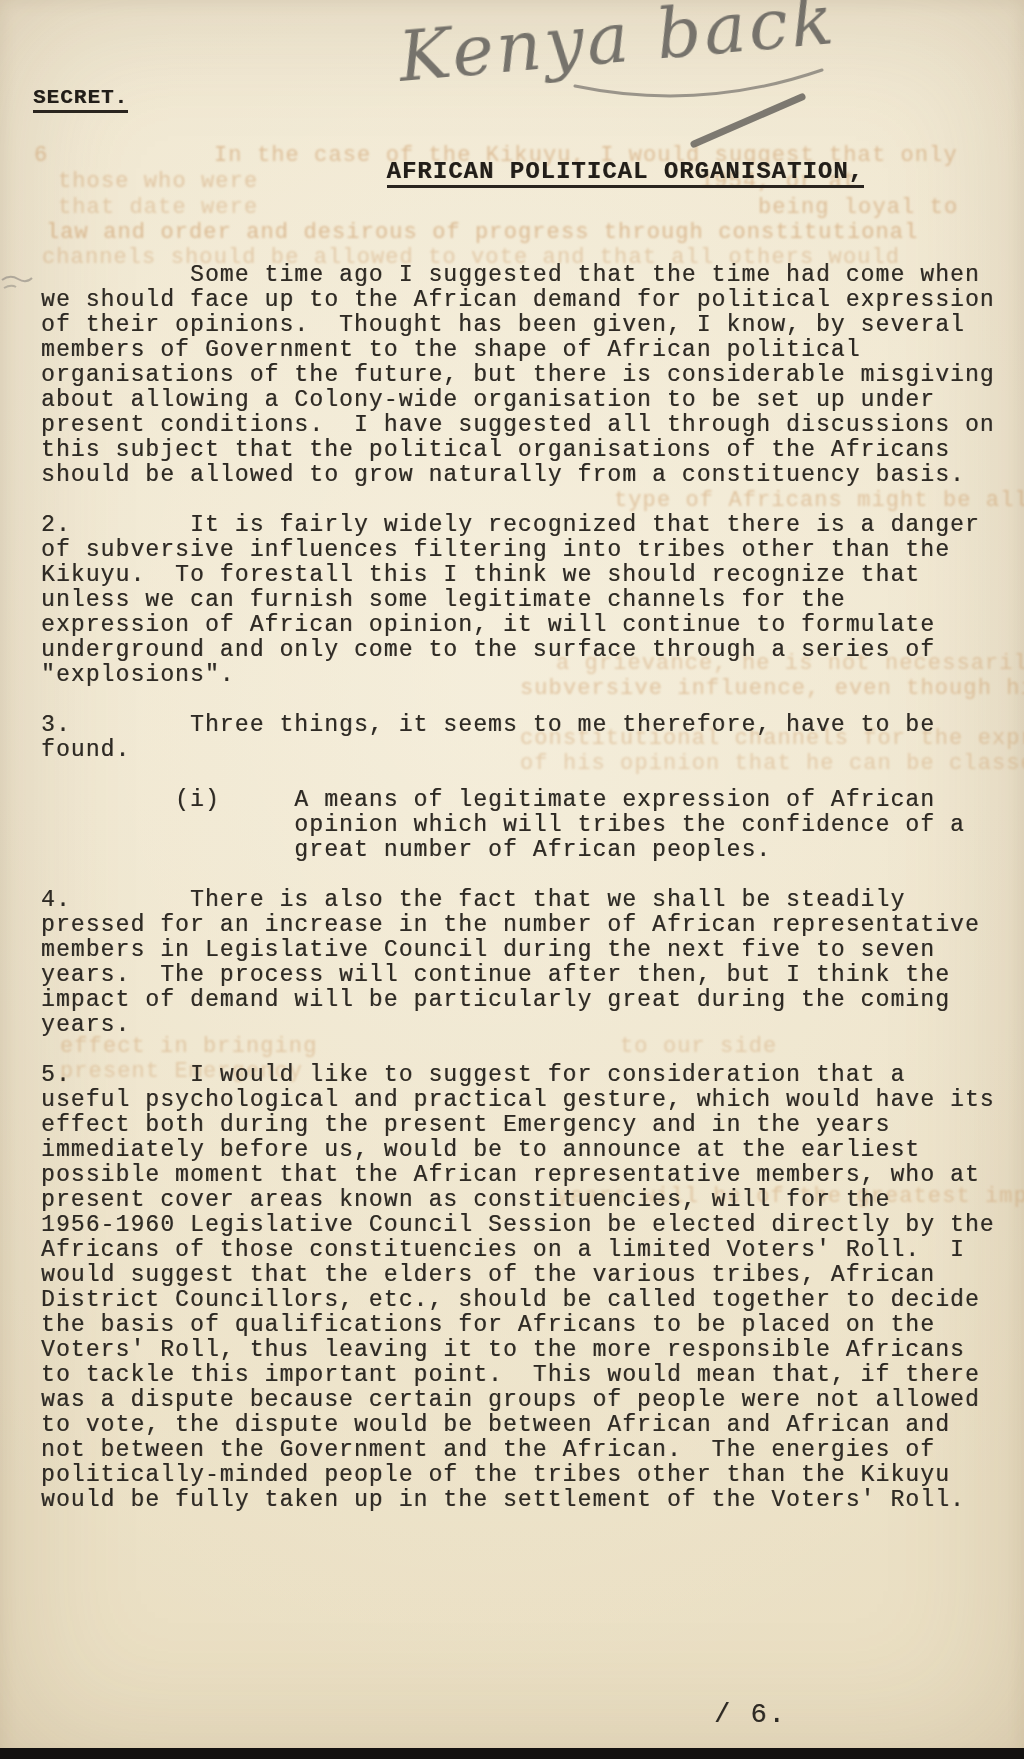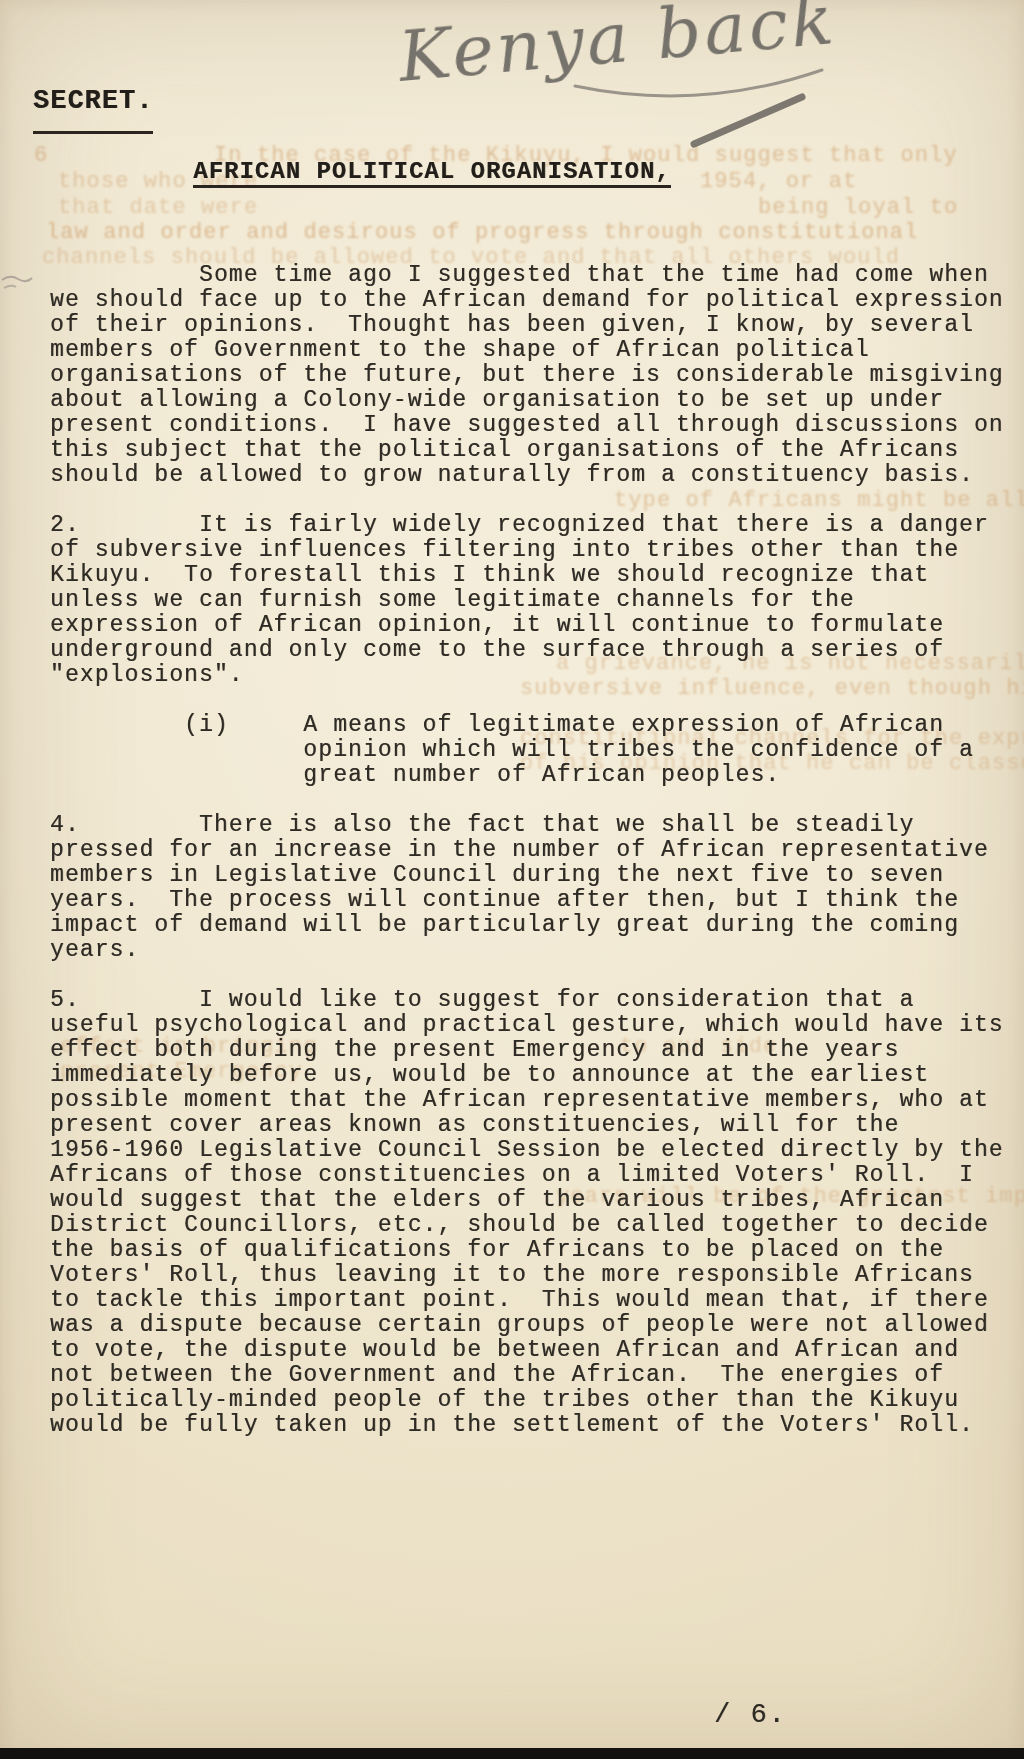--- a/index.html
+++ b/index.html
@@ -31,8 +31,8 @@
   
   .stamp{
     position:absolute;left:33px;top:86px;
-    font-size:27px;font-weight:bold;color:#221e19;letter-spacing:1px;
-    border-bottom:3px solid #2a251f;padding-bottom:15px;
+    font-size:21px;font-weight:bold;color:#221e19;letter-spacing:1px;
+    border-bottom:3px solid #2a251f;padding-bottom:1px;
     text-shadow:.5px 0 0 rgba(34,30,25,.6);
   }
   .title-block{position:absolute;left:0;top:158px;width:864px;text-align:center;}

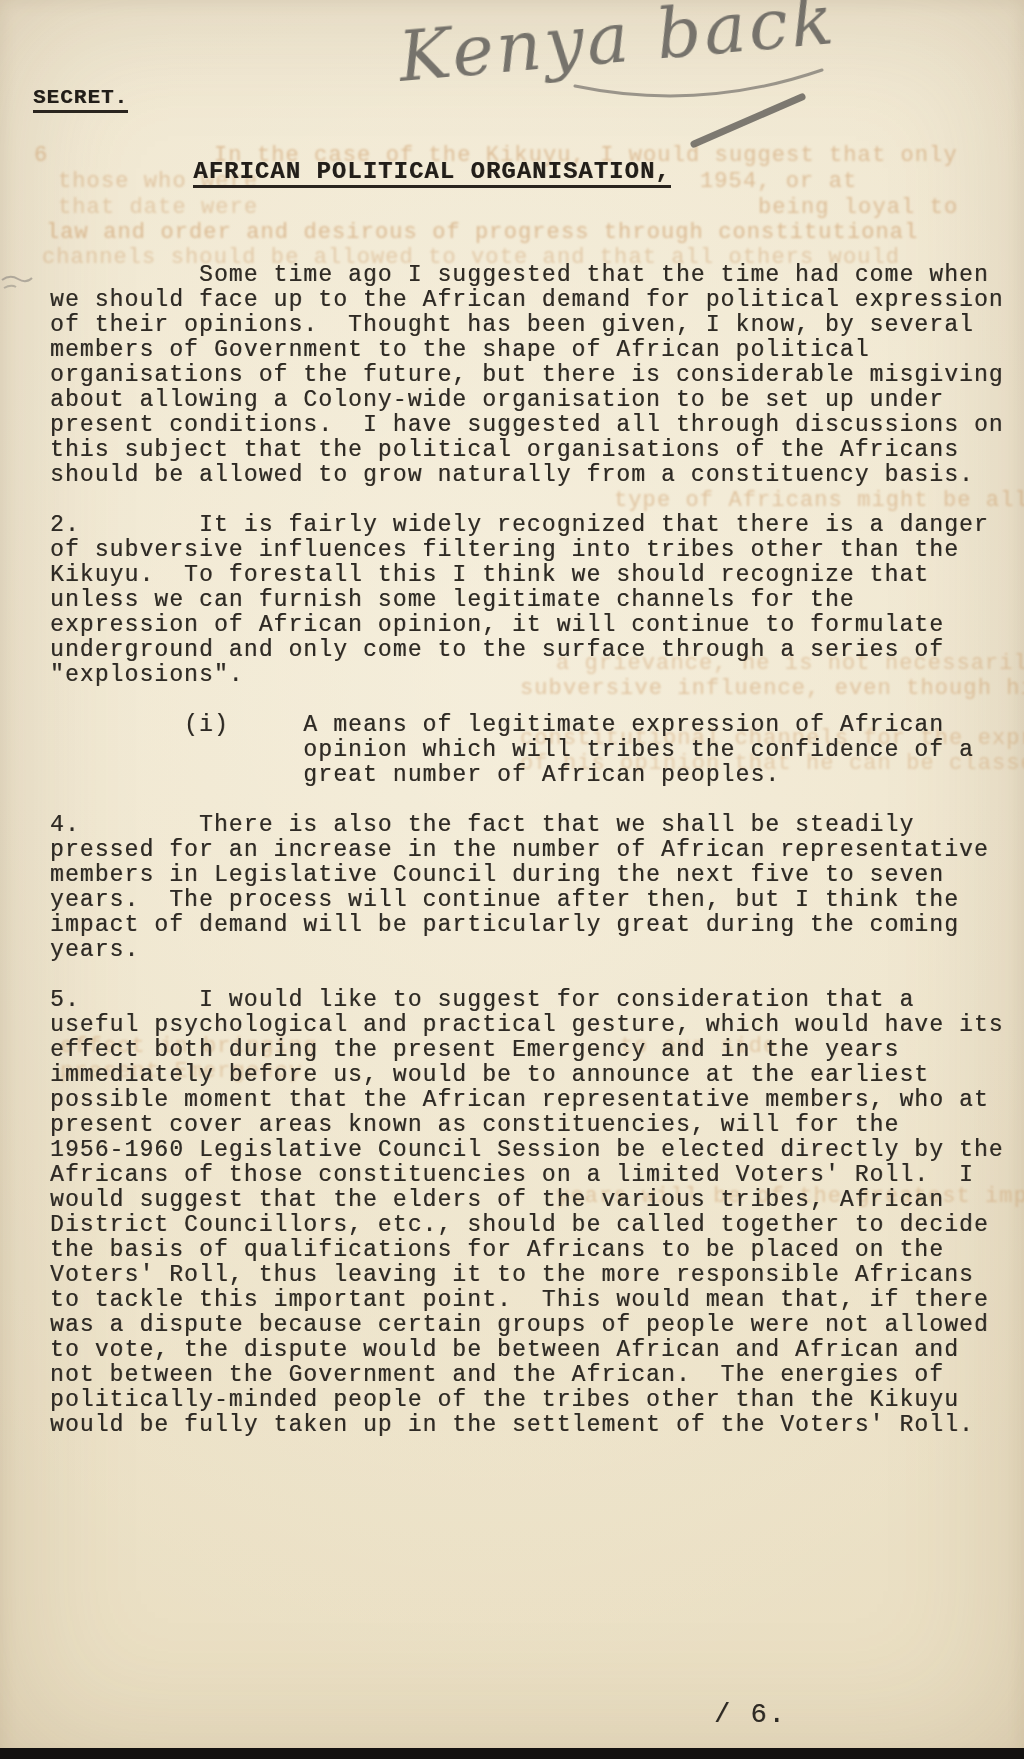--- a/index.html
+++ b/index.html
@@ -35,7 +35,7 @@
     border-bottom:3px solid #2a251f;padding-bottom:1px;
     text-shadow:.5px 0 0 rgba(34,30,25,.6);
   }
-  .title-block{position:absolute;left:0;top:158px;width:864px;text-align:center;}
+  .title-block{position:absolute;left:0;top:158px;width:864px;text-align:right;}
   .title-line{
     display:inline-block;font-size:24px;font-weight:bold;color:#221e19;
     letter-spacing:1px;line-height:27px;border-bottom:3px solid #2a251f;

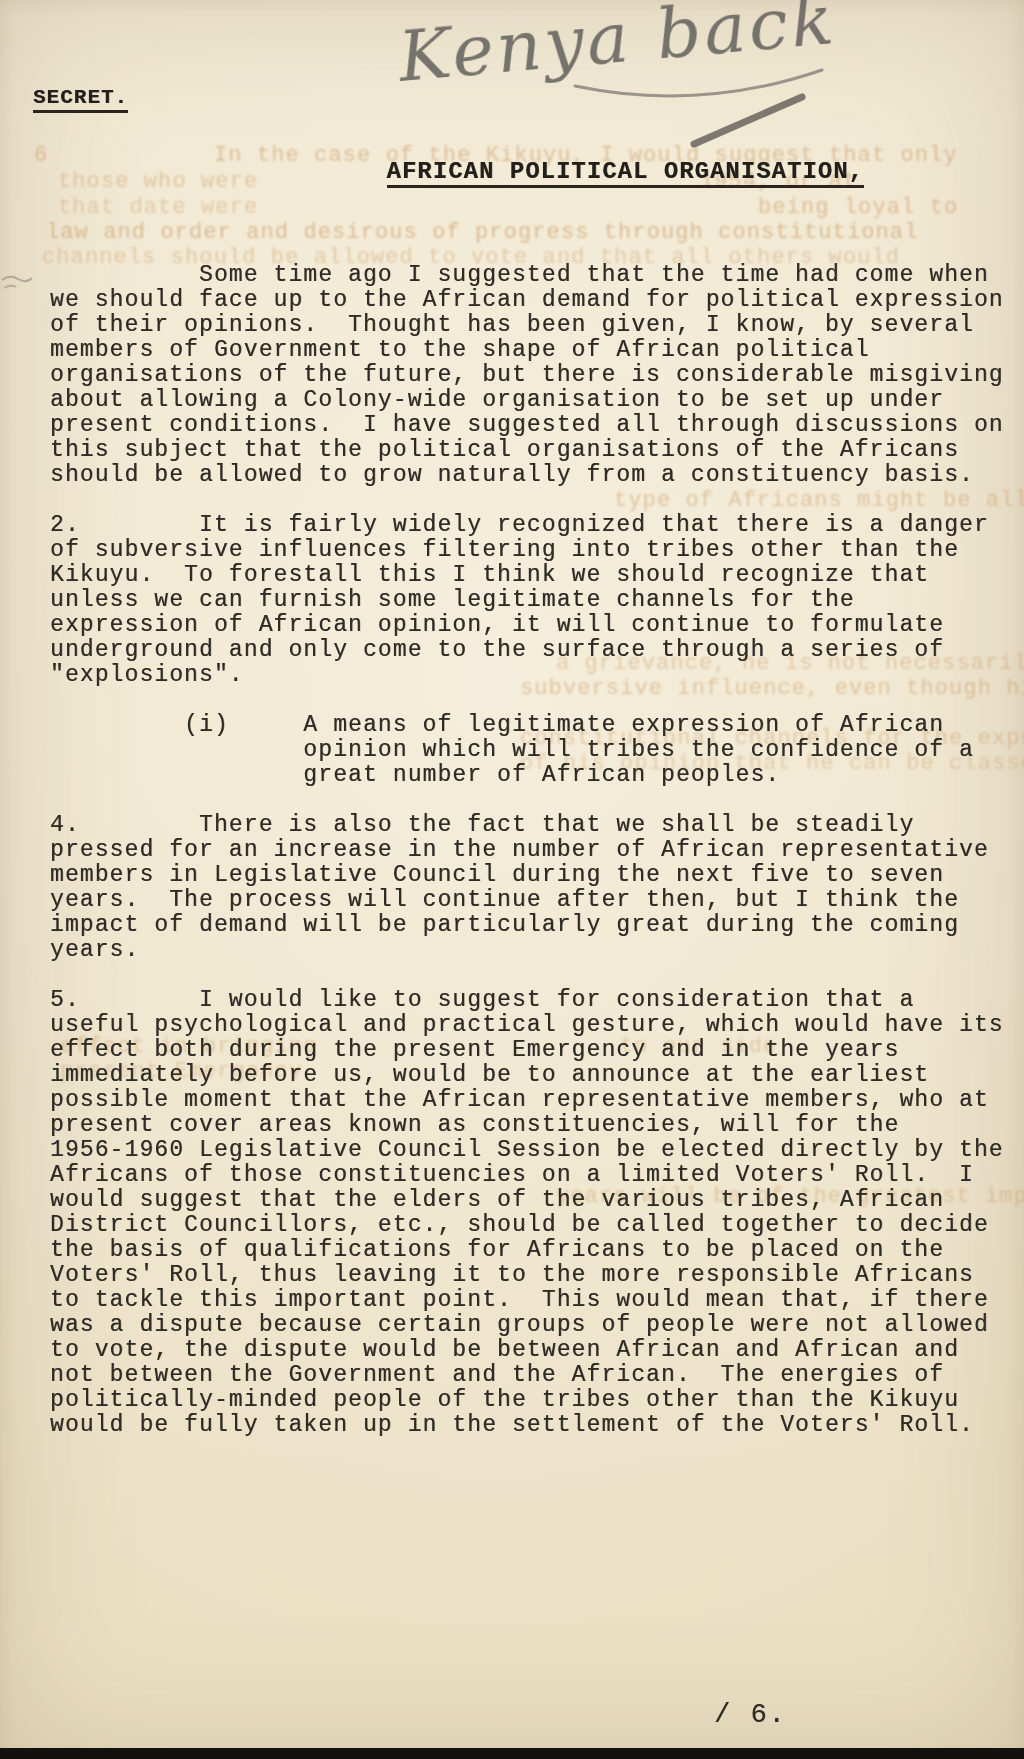--- a/index.html
+++ b/index.html
@@ -43,7 +43,7 @@
   }
   .body-text{position:absolute;left:33px;top:263px;width:980px;}
   .para{
-    white-space:pre;margin:0 0 25px 17px;
+    white-space:pre;margin:0 0 25px 8px;
     font-size:23px;line-height:25px;letter-spacing:1.1px;color:#2e2a24;
     text-shadow:.5px 0 0 rgba(46,42,36,.55);
     font-family:Liberation Mono, monospace;

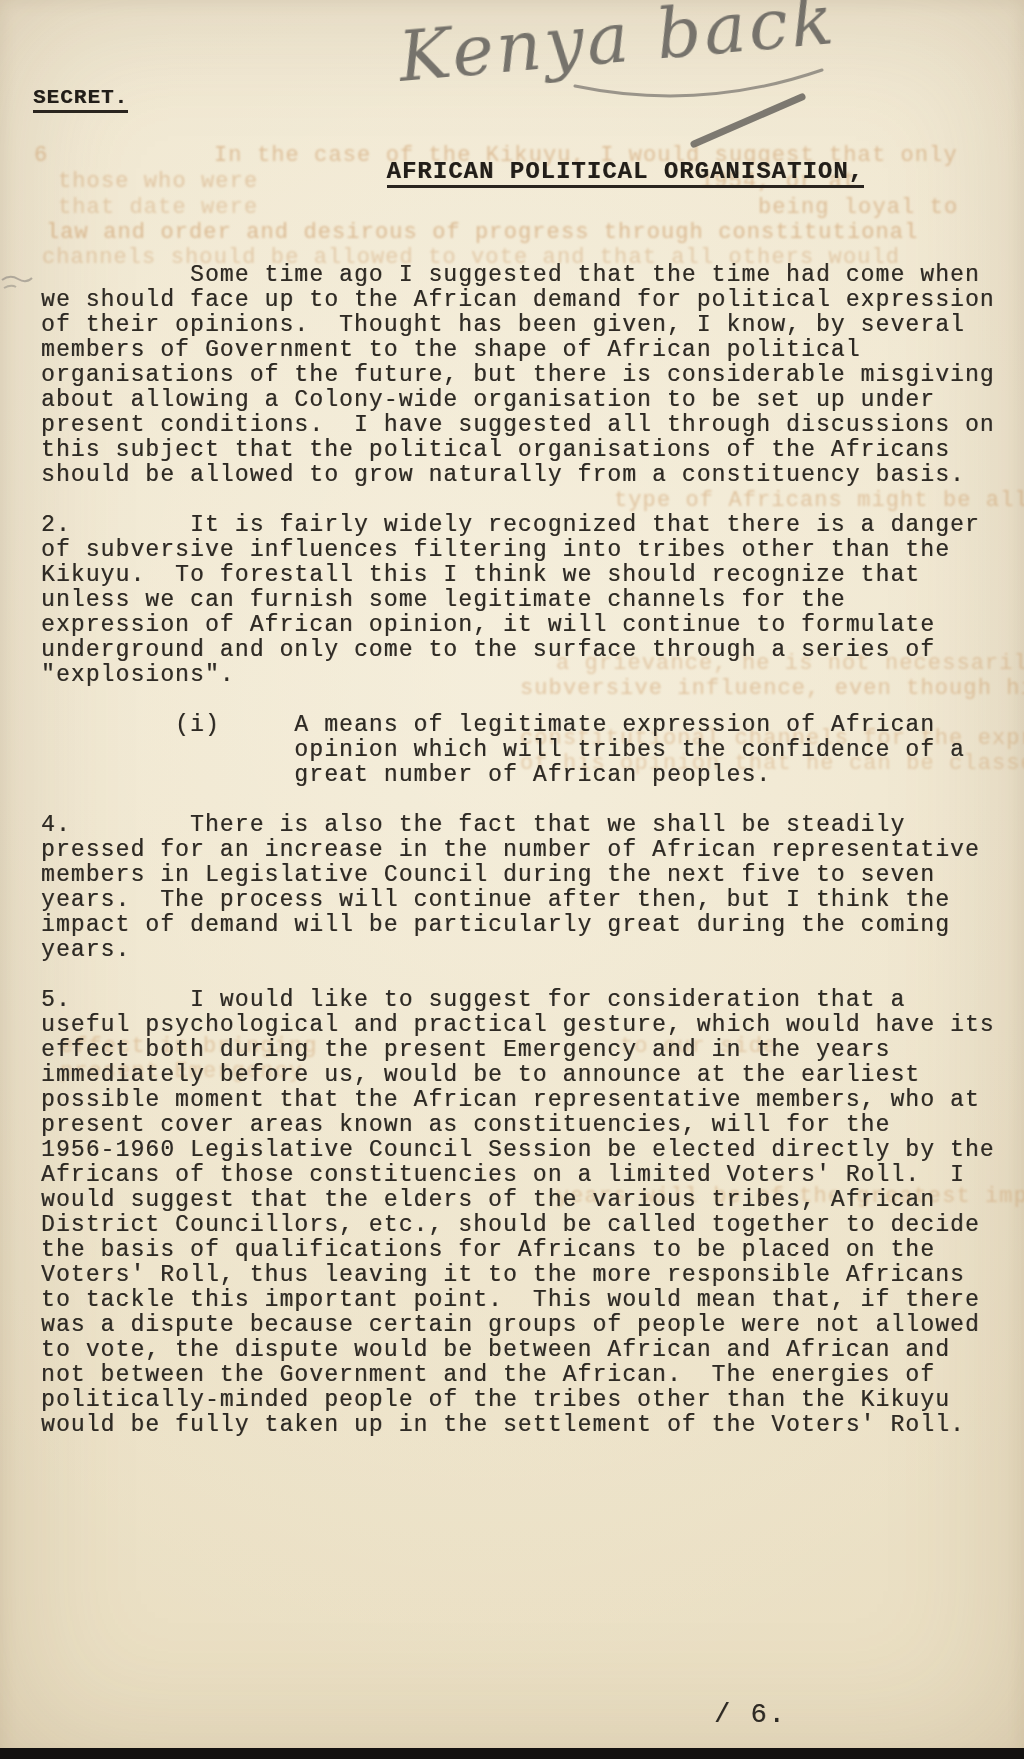--- a/index.html
+++ b/index.html
@@ -114,6 +114,8 @@
 expression of African opinion, it will continue to formulate
 underground and only come to the surface through a series of
 "explosions".</div>
+    <div class="para">3.        Three things, it seems to me therefore, have to be
+found.</div>
     <div class="para">         (i)     A means of legitimate expression of African
                  opinion which will tribes the confidence of a
                  great number of African peoples.</div>

